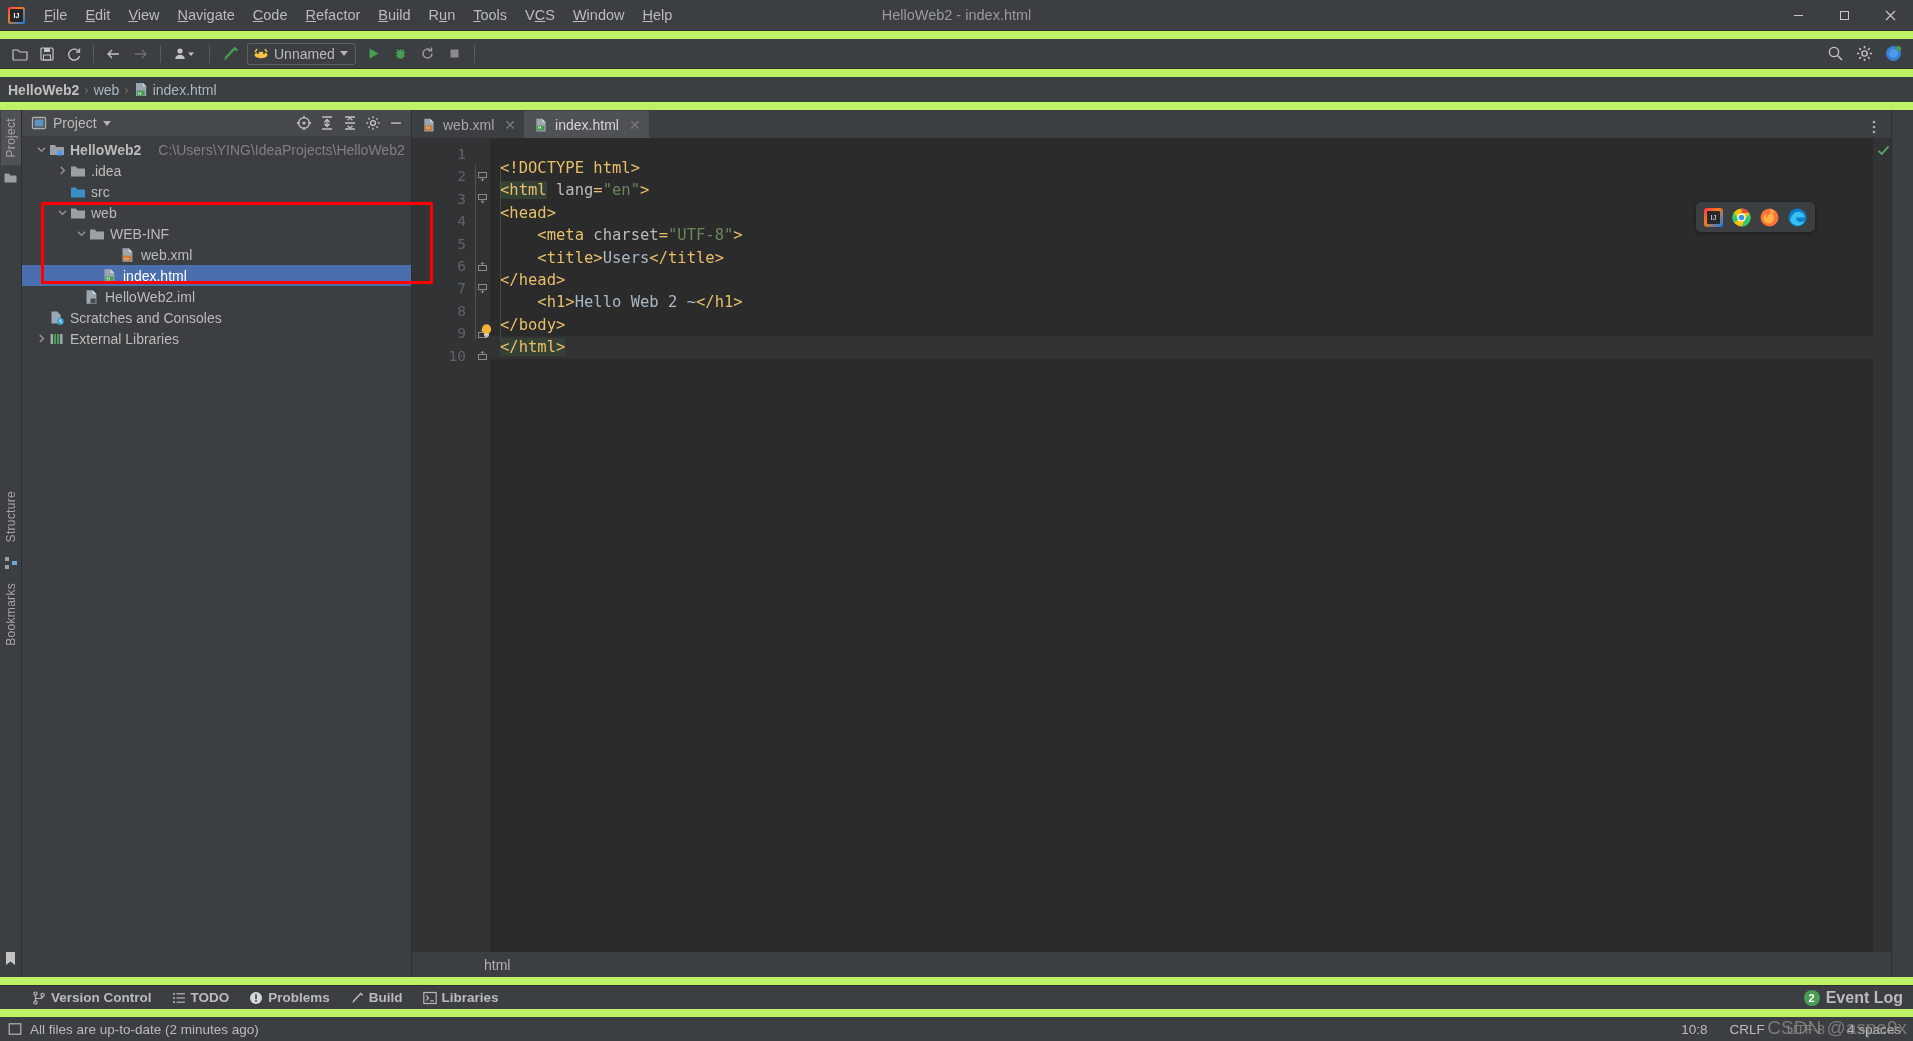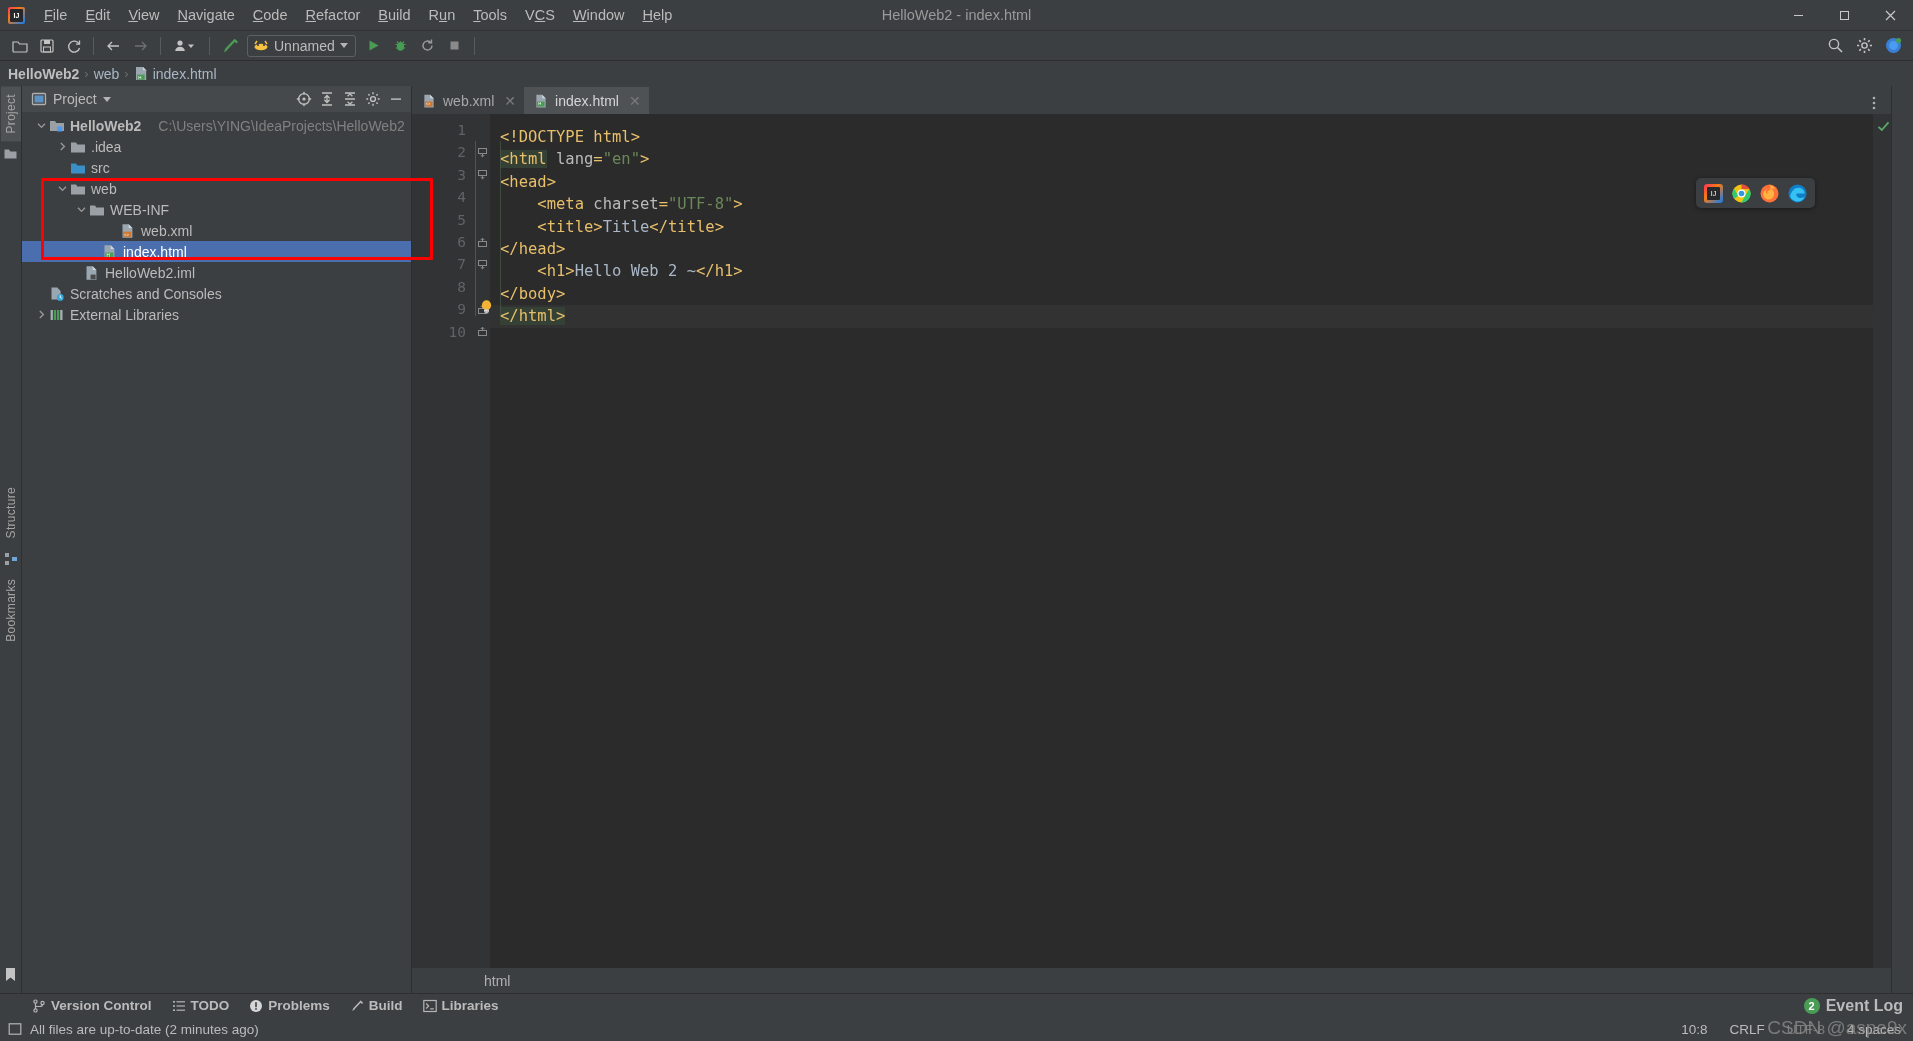--- a/index.html
+++ b/index.html
@@ -10,7 +10,7 @@
     overflow: hidden;
     color: #bbbbbb;
   }
-  .app { position: relative; width: 1913px; height: 1041px; background: #701a75; display: flex; flex-direction: column; }
+  .app { position: relative; width: 1913px; height: 1041px; background: #bef264; display: flex; flex-direction: column; gap: 8px; }
 
   
   .titlebar {

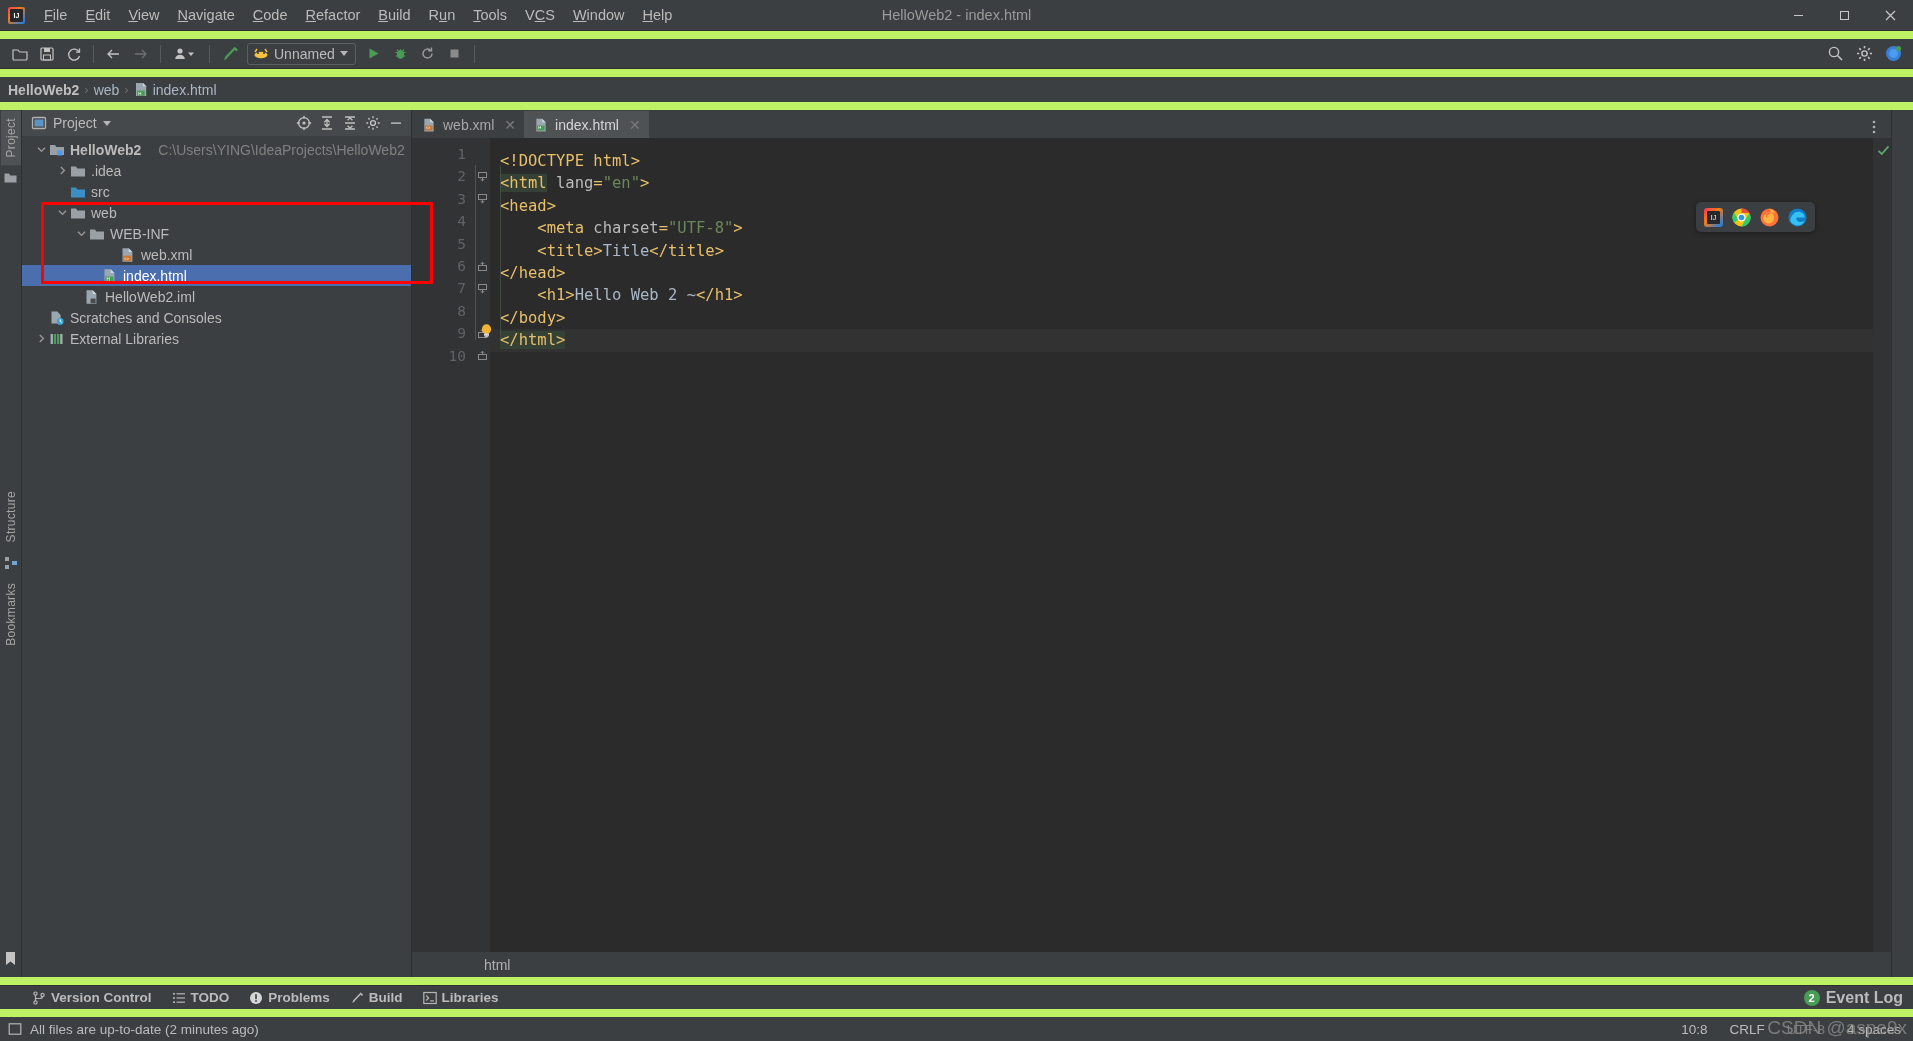--- a/index.html
+++ b/index.html
@@ -139,7 +139,7 @@
   .fold {
     height: 22.4px; display: flex; align-items: center; justify-content: center; position: relative;
   }
-  .code-col { flex: 1 1 auto; position: relative; padding-top: 12px; overflow: hidden; background: #2b2b2b; }
+  .code-col { flex: 1 1 auto; position: relative; padding-top: 19px; overflow: hidden; background: #2b2b2b; }
   .cline {
     height: 22.4px; line-height: 22.4px; font-family: "DejaVu Sans Mono", monospace;
     font-size: 15.5px; white-space: pre; padding-left: 10px; color: #a9b7c6; position: relative;

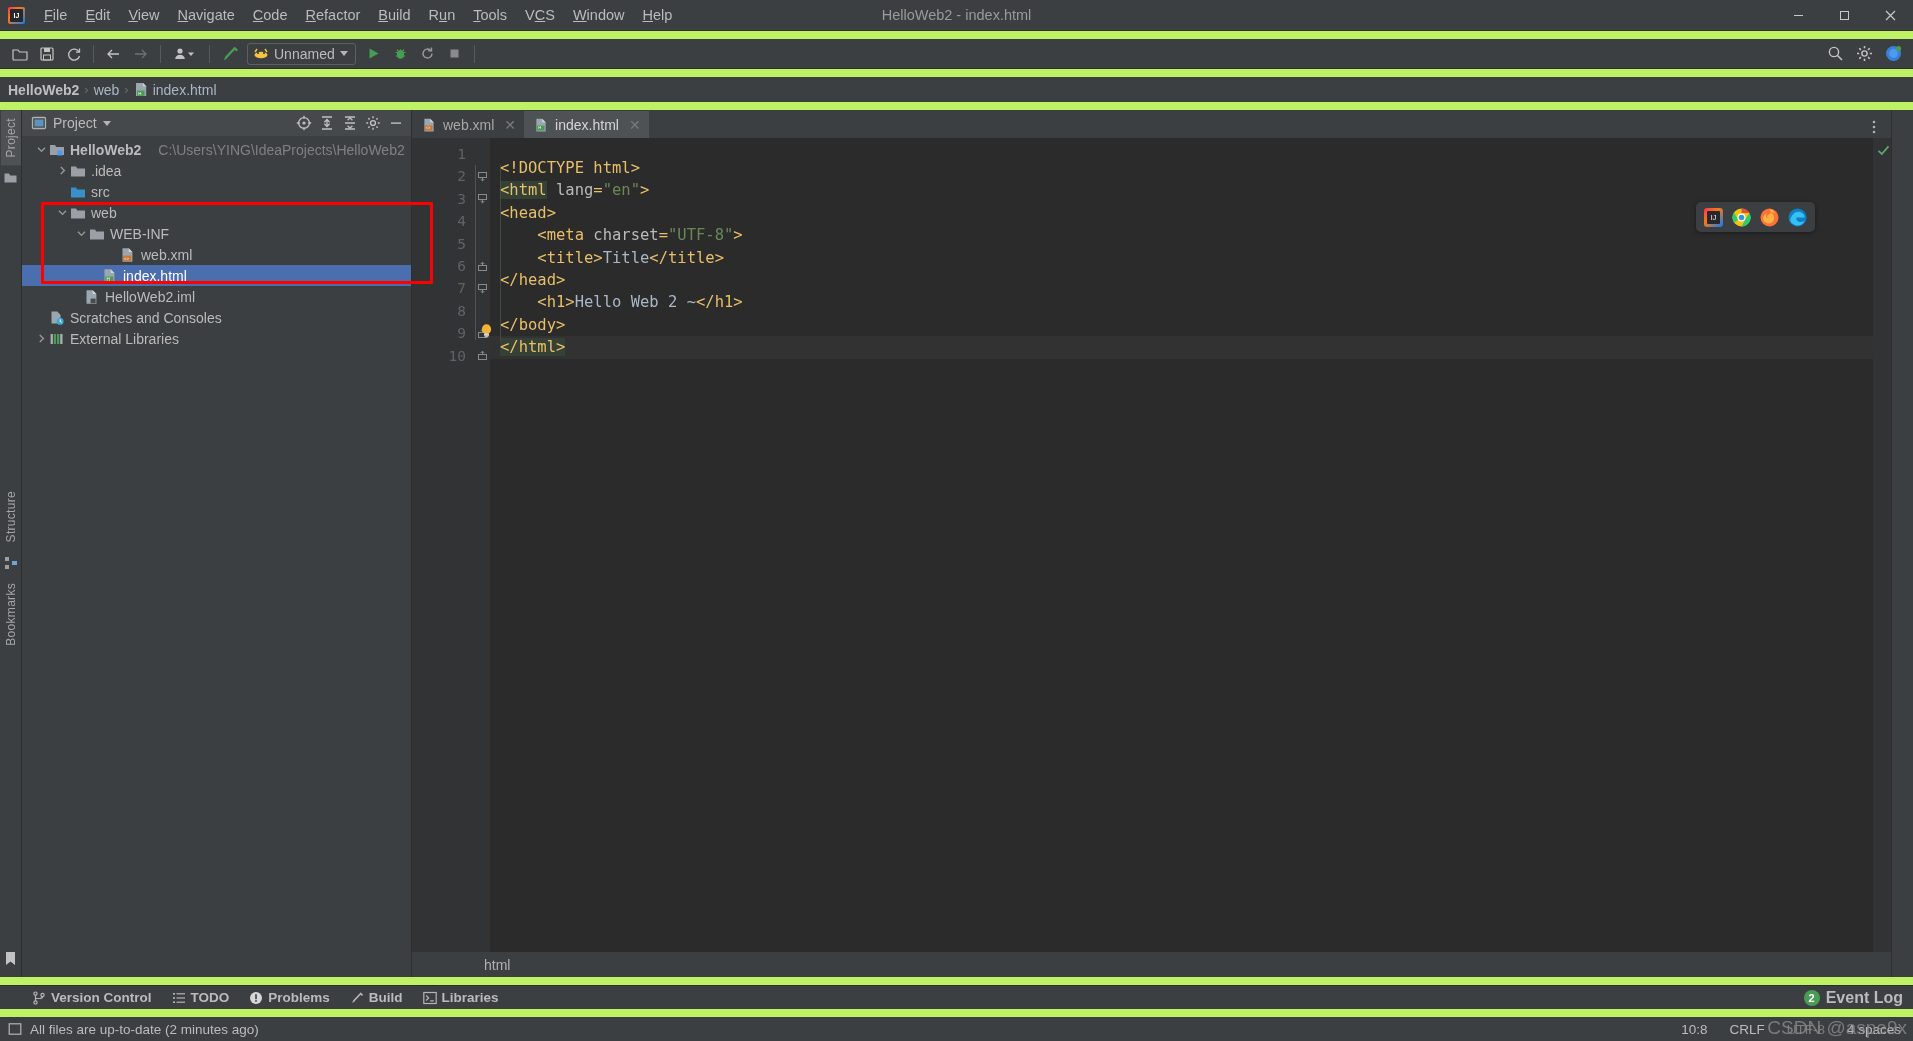--- a/index.html
+++ b/index.html
@@ -672,7 +672,7 @@
           <div class="cline"><span class="tg hl-match">&lt;html</span><span class="tx"> </span><span class="at">lang</span><span class="tg">=</span><span class="av">"en"</span><span class="tg">&gt;</span></div>
           <div class="cline"><span class="tg">&lt;head&gt;</span></div>
           <div class="cline"><span class="tx">    </span><span class="tg">&lt;meta</span><span class="tx"> </span><span class="at">charset</span><span class="tg">=</span><span class="av">"UTF-8"</span><span class="tg">&gt;</span></div>
-          <div class="cline"><span class="tx">    </span><span class="tg">&lt;title&gt;</span><span class="tx">Title</span><span class="tg">&lt;/title&gt;</span></div>
+          <div class="cline"><span class="tx">    </span><span class="tg">&lt;title&gt;</span><span class="tx">Users</span><span class="tg">&lt;/title&gt;</span></div>
           <div class="cline"><span class="tg">&lt;/head&gt;</span></div>
           <div class="cline"><span class="tx">    </span><span class="tg">&lt;h1&gt;</span><span class="tx">Hello Web 2 ~</span><span class="tg">&lt;/h1&gt;</span></div>
           <div class="cline"><span class="tg">&lt;/body&gt;</span></div>

